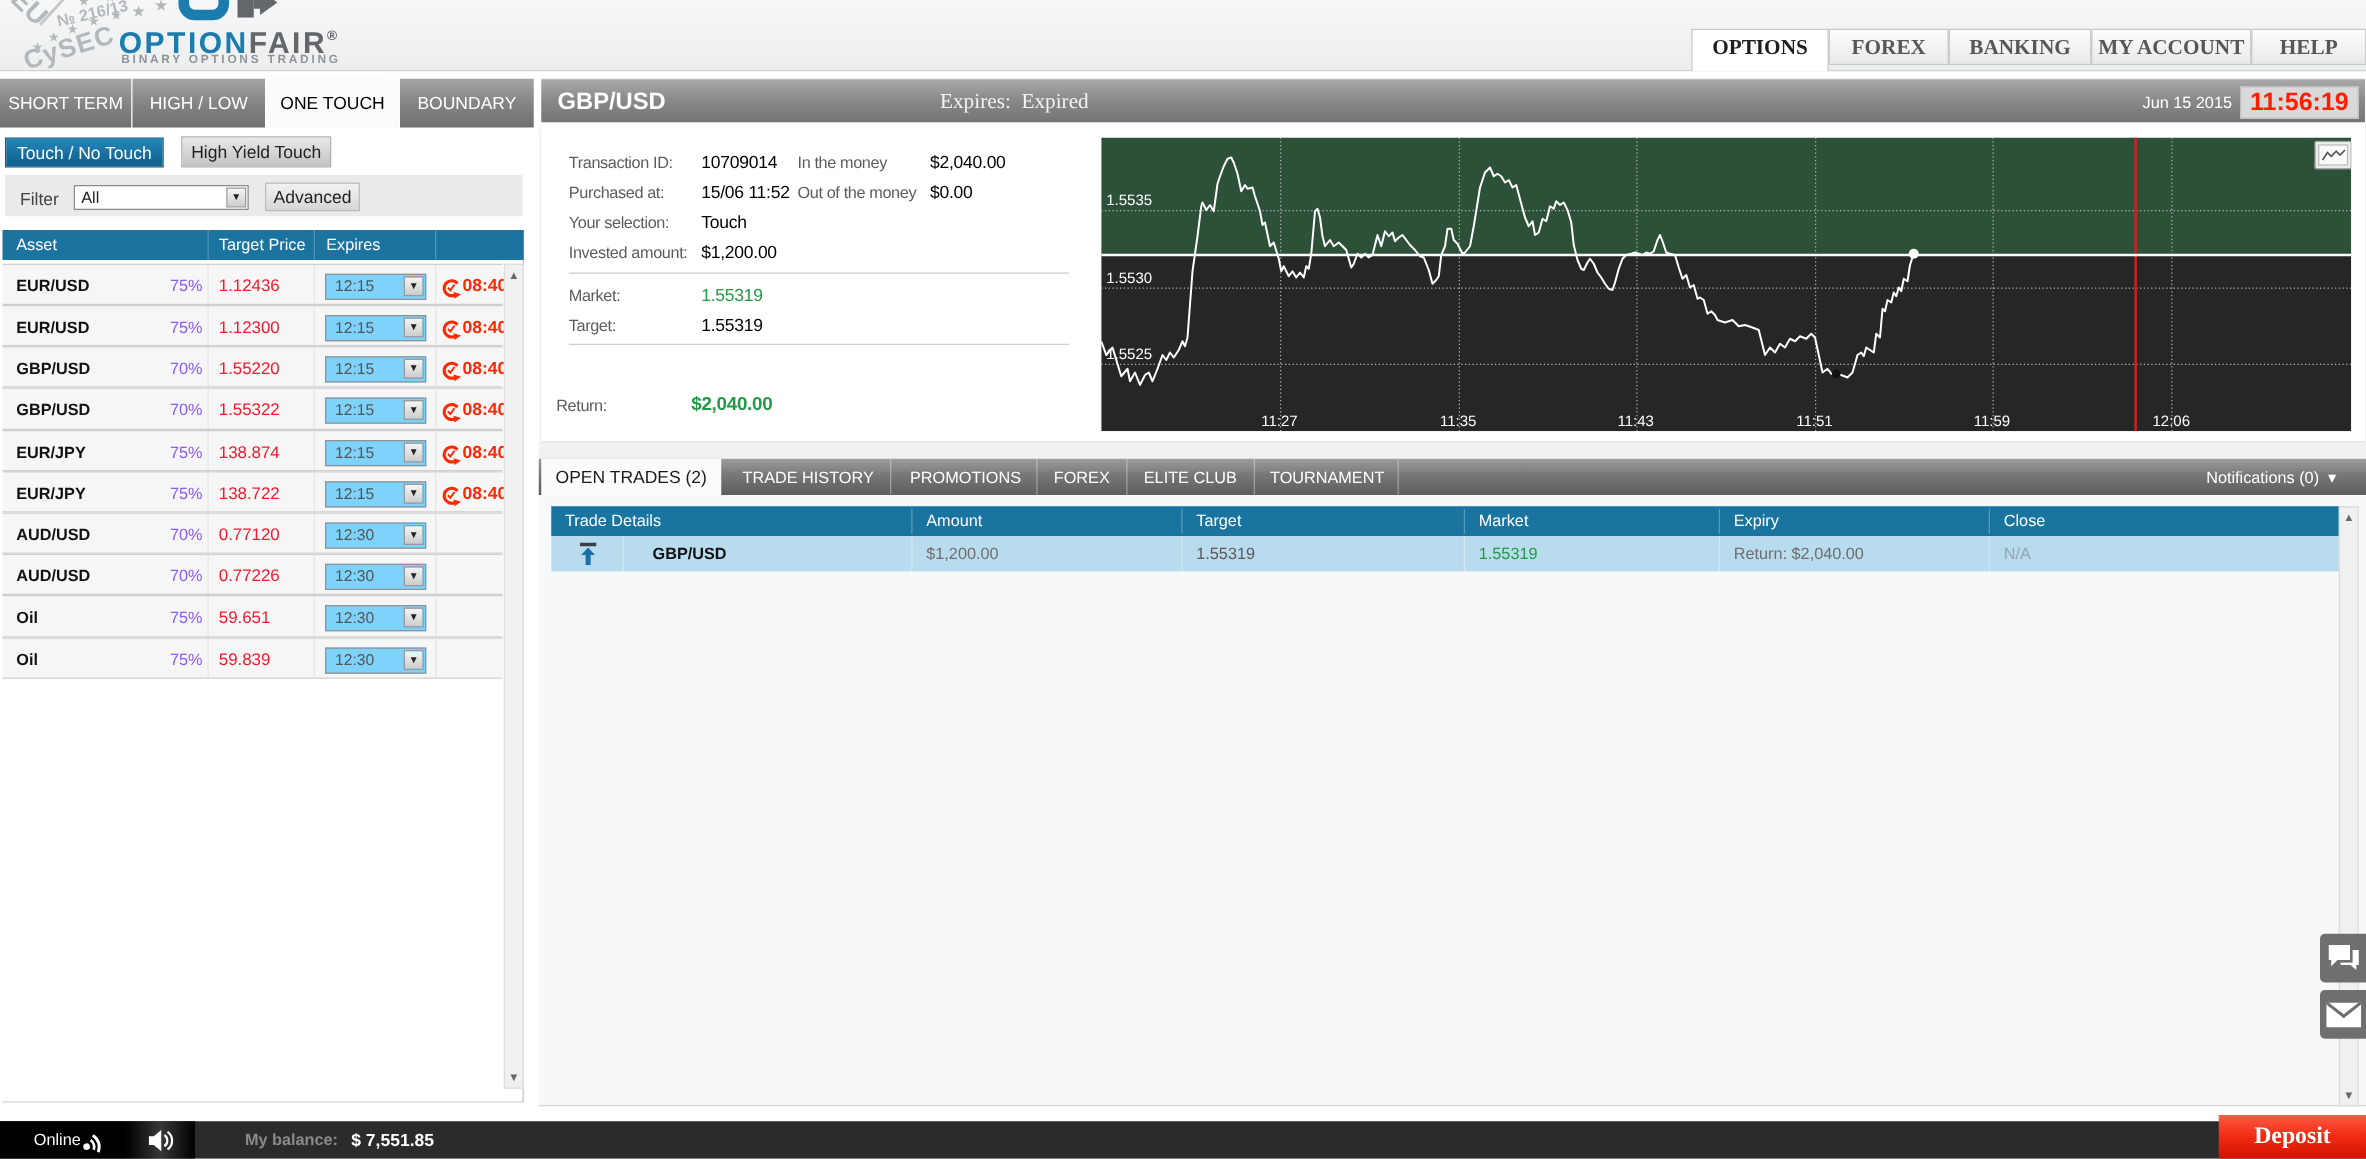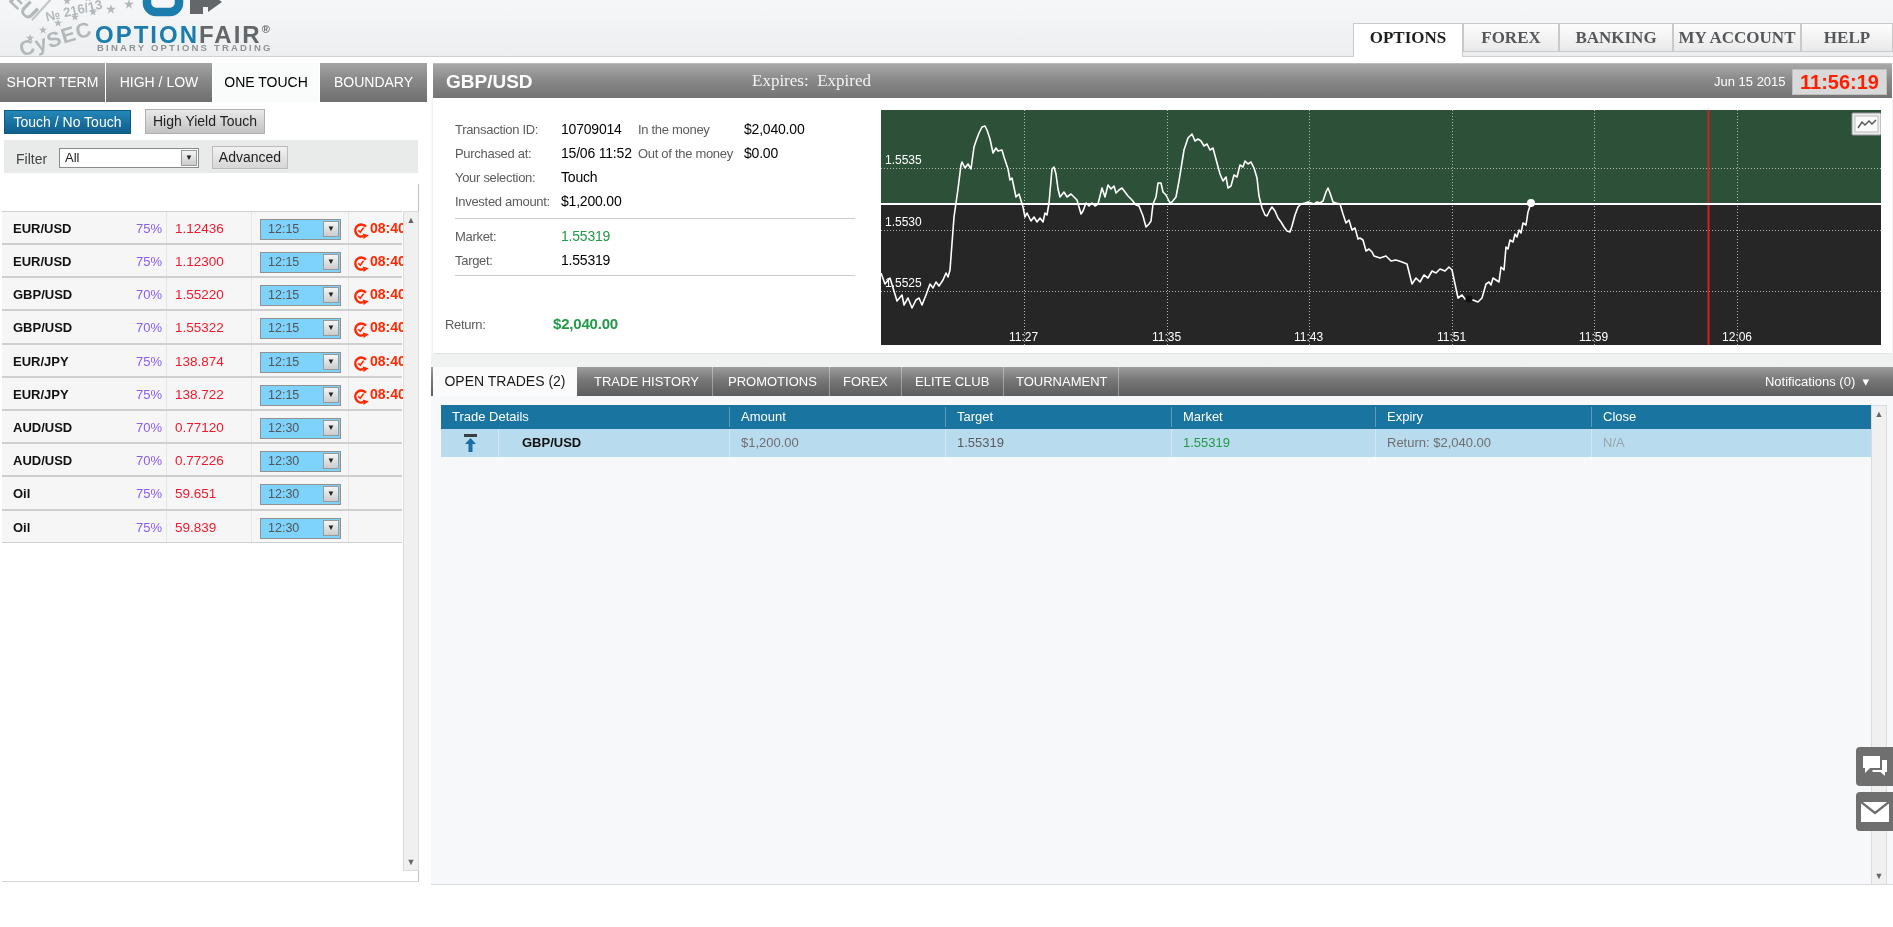--- a/index.html
+++ b/index.html
@@ -194,6 +194,14 @@
   <div class="abs" id="btnAdv">Advanced</div>
 
   <div class="abs" id="atable">
+    <div class="abs" id="ahead">
+      <span class="ahtxt" style="left:11px;">Asset</span>
+      <span class="ahtxt" style="left:173px;">Target Price</span>
+      <span class="ahtxt" style="left:259px;">Expires</span>
+      <span style="position:absolute;left:164px;top:0;bottom:0;width:1px;background:#4f93b8;"></span>
+      <span style="position:absolute;left:249px;top:0;bottom:0;width:1px;background:#4f93b8;"></span>
+      <span style="position:absolute;left:346px;top:0;bottom:0;width:1px;background:#4f93b8;"></span>
+    </div>
     <div class="arow" style="top:26.8px;">
         <span class="acell aname">EUR/USD</span>
         <span class="acell apct">75%</span>

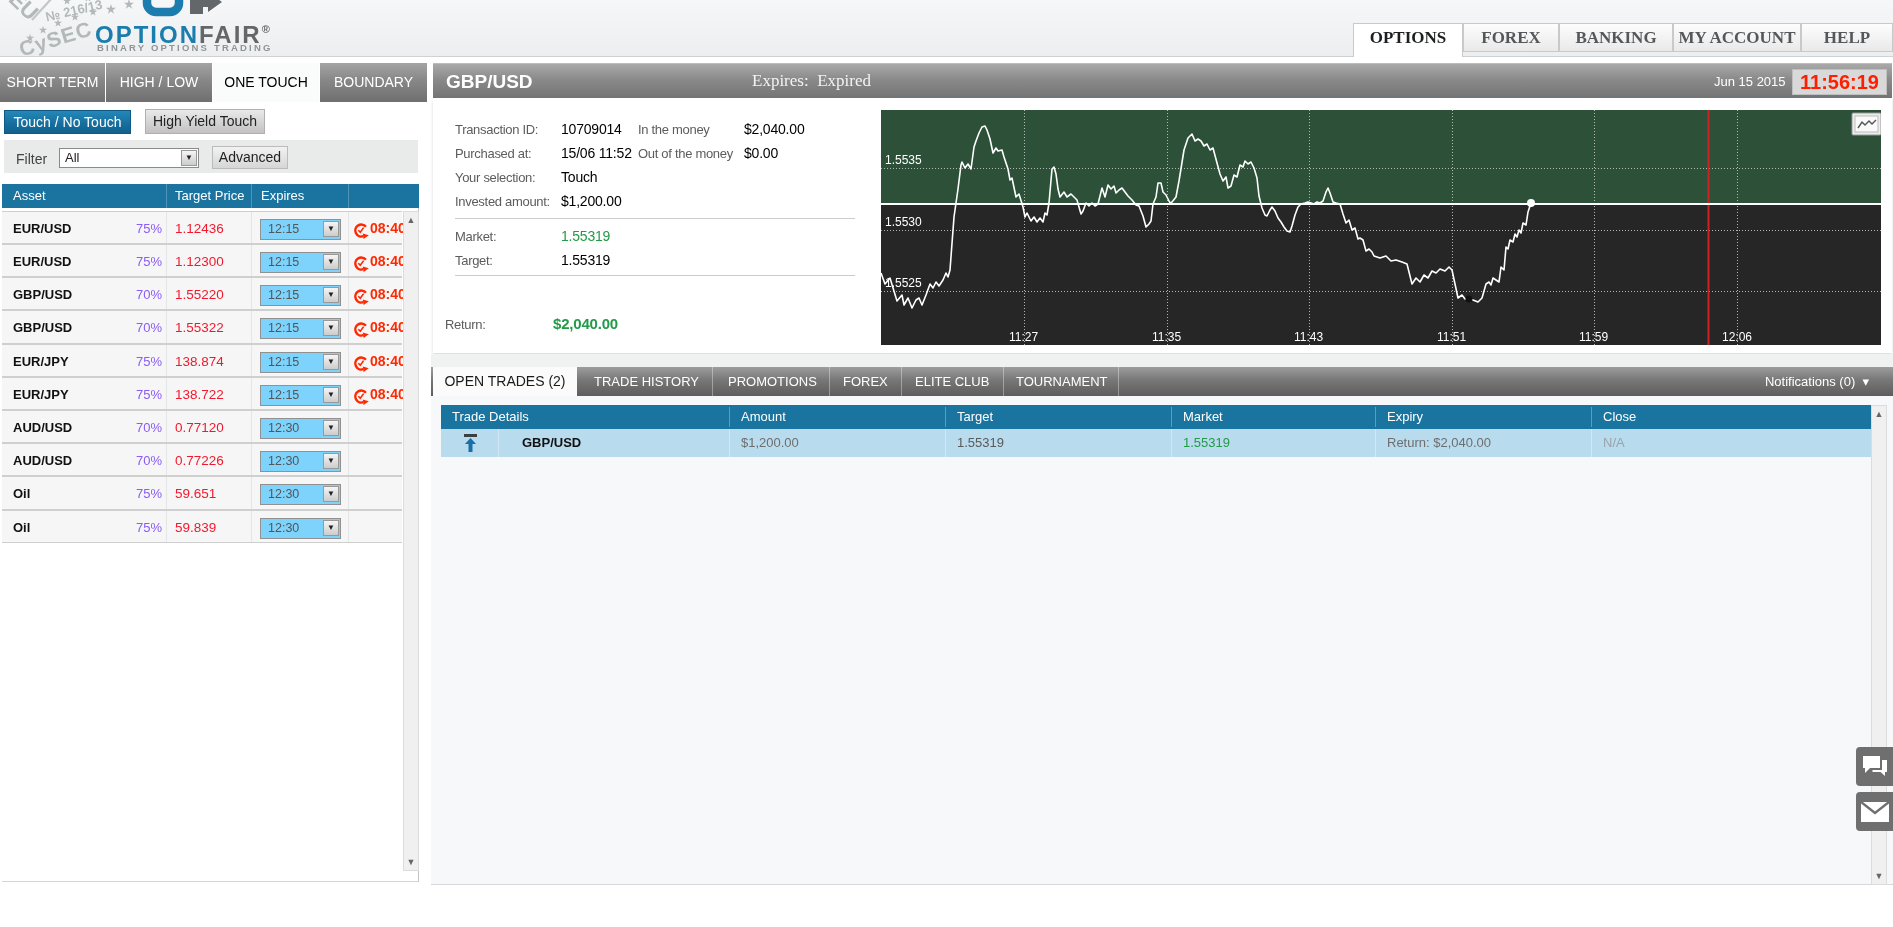--- a/index.html
+++ b/index.html
@@ -471,6 +471,25 @@
     </svg>
   </div>
 
+  <div class="abs" id="footer">
+    <div id="fblack"></div>
+    <span id="fonline">Online</span>
+    <svg width="24" height="22" viewBox="0 0 24 22" style="position:absolute; left:64px; top:4px; transform:rotate(-18deg);">
+      <circle cx="4" cy="14" r="2.7" fill="#fff"></circle>
+      <path d="M8.6 10 A 6.5 6.5 0 0 1 8.6 18" fill="none" stroke="#fff" stroke-width="2.3"></path>
+      <path d="M11.4 7 A 10.5 10.5 0 0 1 11.4 21" fill="none" stroke="#fff" stroke-width="2.3"></path>
+    </svg>
+    <div id="fspk">
+      <svg width="20" height="17" viewBox="0 0 20 17" style="position:absolute; left:18px; top:7px;">
+        <path d="M0 5 h4 l6 -5 v17 l-6 -5 h-4 Z" fill="#fff"></path>
+        <path d="M12.5 4 A 5.5 5.5 0 0 1 12.5 13" fill="none" stroke="#fff" stroke-width="1.8"></path>
+        <path d="M15 1.5 A 8.5 8.5 0 0 1 15 15.5" fill="none" stroke="#fff" stroke-width="1.8"></path>
+      </svg>
+    </div>
+    <span id="fbal1">My balance:</span>
+    <span id="fbal2">$ 7,551.85</span>
+    <div id="deposit">Deposit</div>
+  </div>
 
 </div>
 

